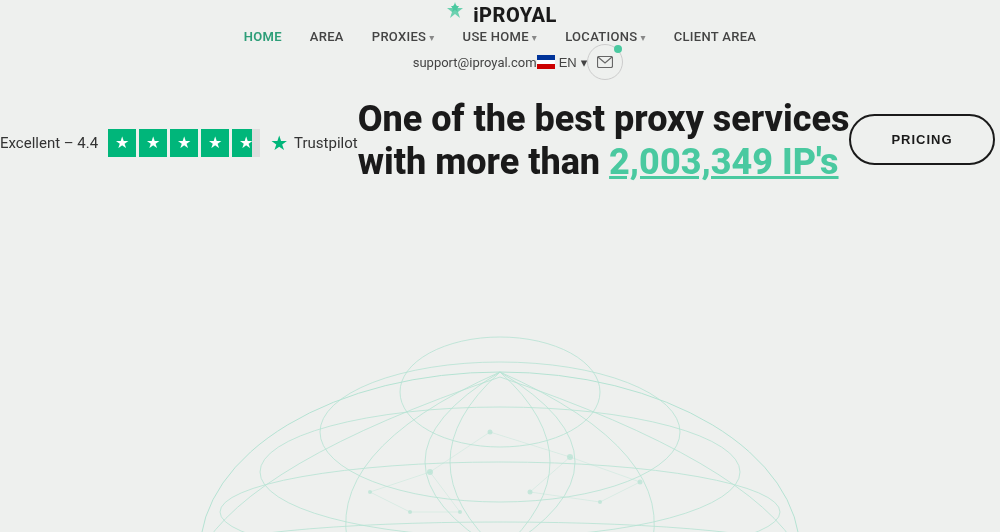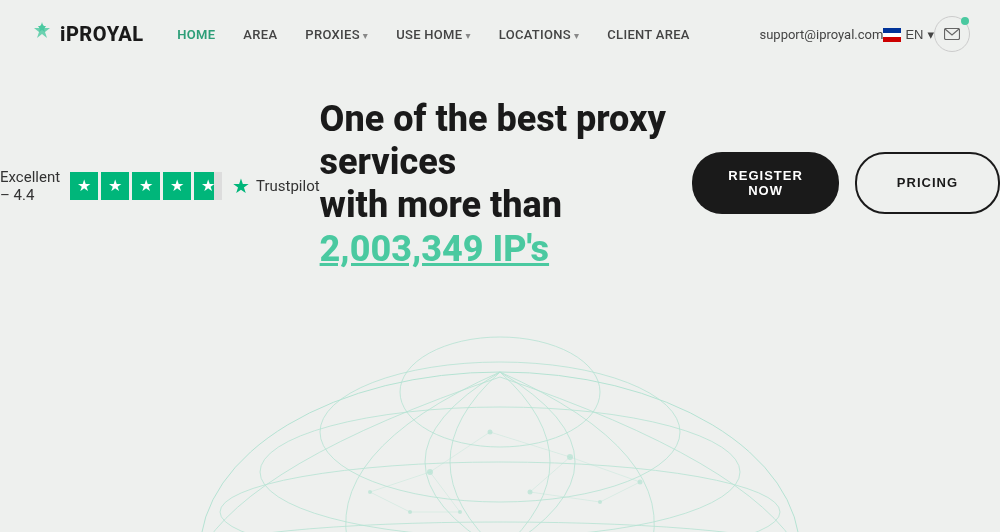--- a/index.html
+++ b/index.html
@@ -30,6 +30,7 @@
       background: #eef0ee;
       position: relative;
       z-index: 10;
+      flex-direction: column;
     }
 
     .logo {

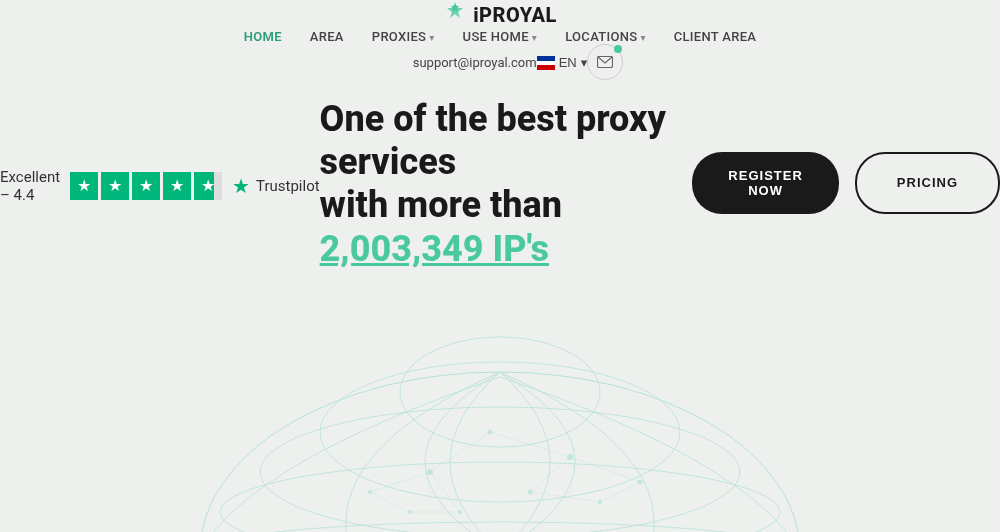--- a/index.html
+++ b/index.html
@@ -96,7 +96,7 @@
 
     .lang-btn {
       display: flex;
-      align-items: flex-end;
+      align-items: flex-start;
       gap: 4px;
       font-size: 13px;
       color: #444;

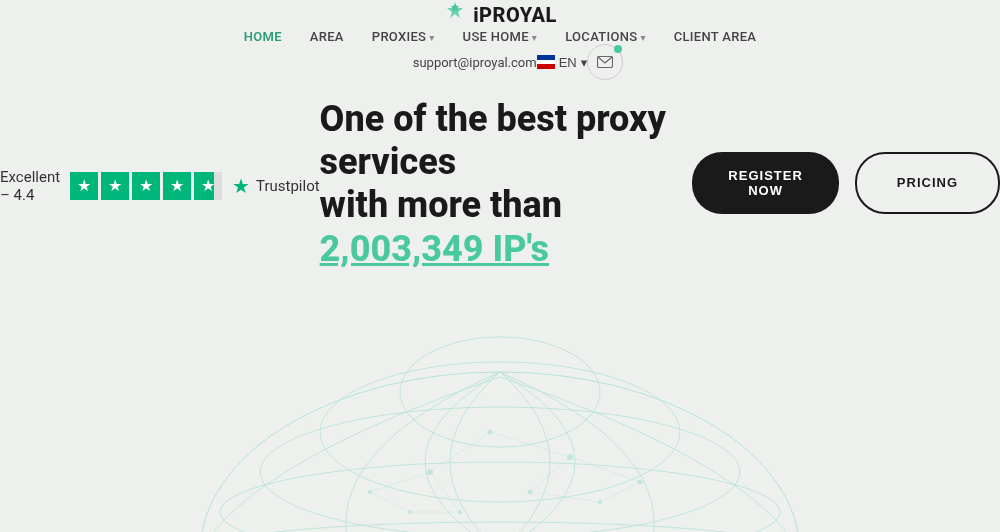--- a/index.html
+++ b/index.html
@@ -329,7 +329,6 @@
     </h1>
 
     <div class="hero-buttons">
-      <button class="btn-register">REGISTER NOW</button>
       <button class="btn-pricing">PRICING</button>
     </div>
   </section>

